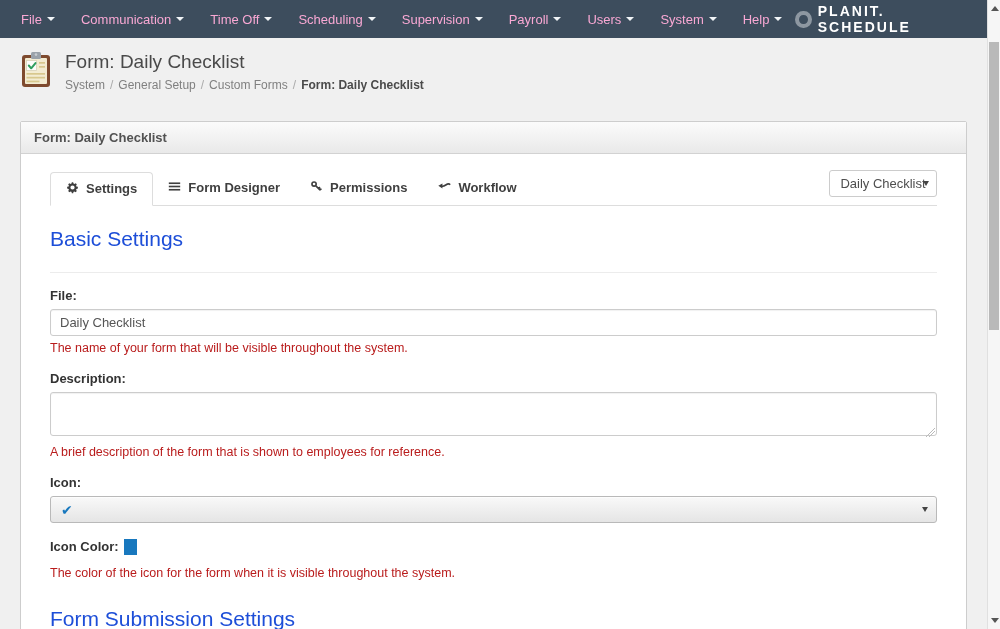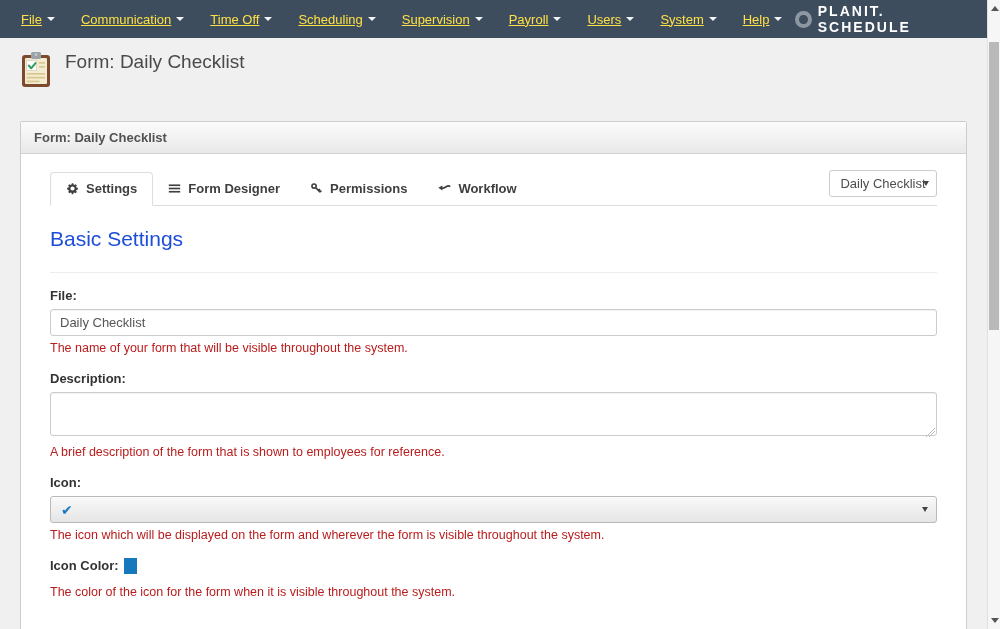--- a/index.html
+++ b/index.html
@@ -15,7 +15,7 @@
 
   
   .navbar { height:38px; width:987px; background:#3d4d5d; display:flex; align-items:stretch; padding-left:8px; }
-  .nav-item { display:flex; align-items:center; padding:0 13px; color:#fde047; font-size:13px; cursor:pointer; white-space:nowrap;text-decoration:underline; }
+  .nav-item { display:flex; align-items:center; padding:0 13px; color:#f9a8d4; font-size:13px; cursor:pointer; white-space:nowrap; }
   .caret-w { display:inline-block; width:0; height:0; border-left:4px solid transparent; border-right:4px solid transparent; border-top:4px solid #f2f5f8; margin-left:5px; }
   .logo { margin-left:auto; display:flex; align-items:center; padding-right:16px; }
   .logo-ring { width:17px; height:17px; border-radius:50%; border:4px solid #8d97a1; margin-right:6px; }

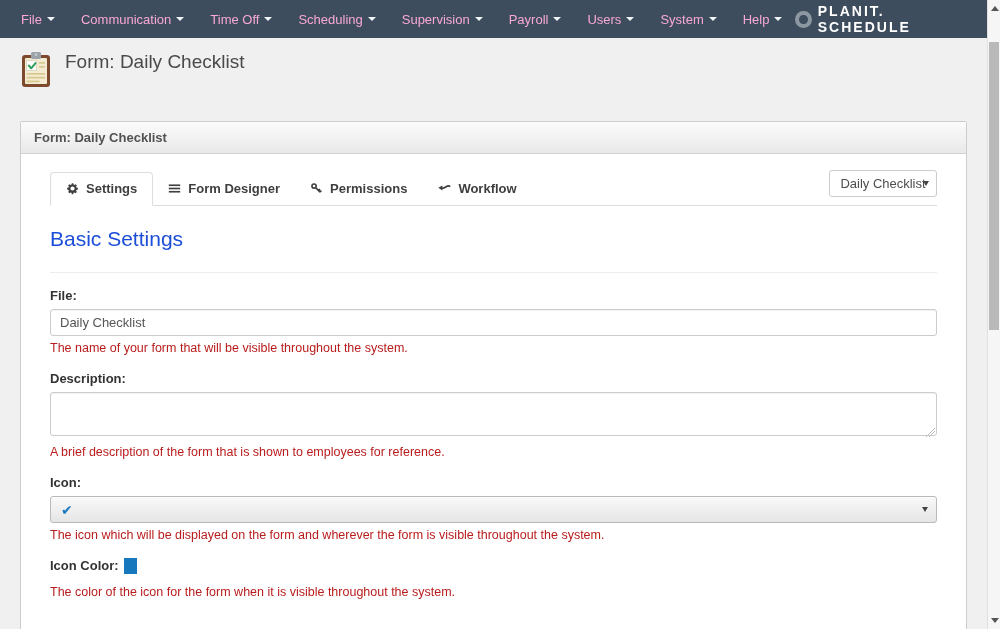--- a/index.html
+++ b/index.html
@@ -125,6 +125,9 @@
     </div>
     <div>
       <div class="ph-title">Form: Daily Checklist</div>
+      <div class="breadcrumb">
+        <span class="crumb">System</span><span class="sep">/</span><span class="crumb">General Setup</span><span class="sep">/</span><span class="crumb">Custom Forms</span><span class="sep">/</span><span class="current">Form: Daily Checklist</span>
+      </div>
     </div>
   </div>
 

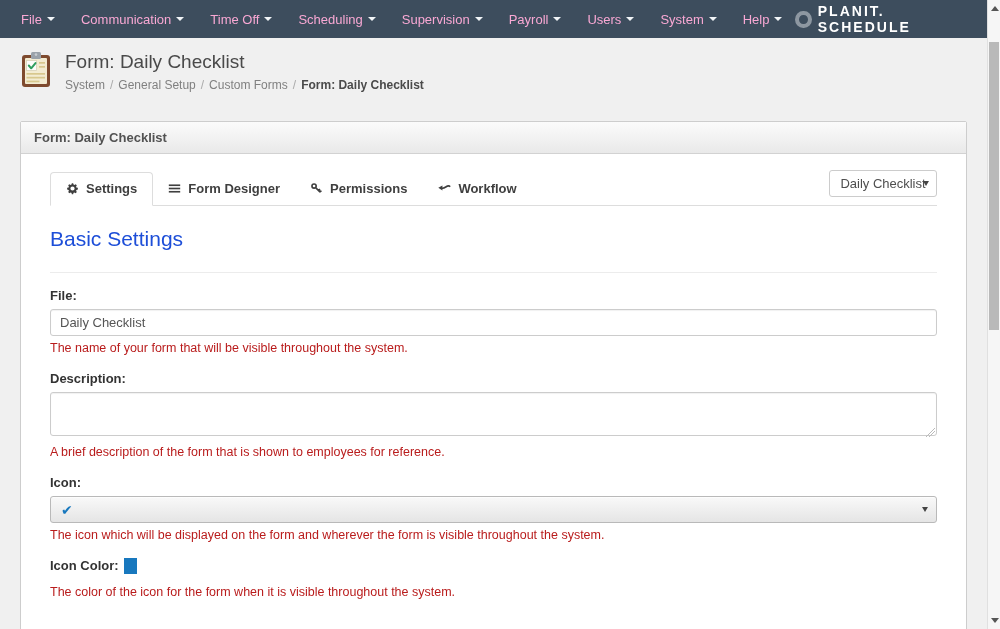--- a/index.html
+++ b/index.html
@@ -37,7 +37,7 @@
 
   
   .tab-row { position:relative; border-bottom:1px solid #ddd; display:flex; margin-top:4px; }
-  .tab { padding:8px 15px 9px; font-size:13px; font-weight:600; color:#3f3f3f; cursor:pointer; display:flex; align-items:center; margin-bottom:-1px; white-space:nowrap; }
+  .tab { padding:8px 15px 9px; font-size:13px; font-weight:600; color:#3f3f3f; cursor:pointer; display:flex; align-items:flex-start; margin-bottom:-1px; white-space:nowrap; }
   .tab.active { background:#fff; border:1px solid #ddd; border-bottom:1px solid #fff; border-radius:4px 4px 0 0; }
   .tab .ticon { margin-right:7px; display:inline-flex; }
   .form-selector { position:absolute; right:0; top:-2px; width:108px; height:27px; background:#fff; border:1px solid #ccc; border-radius:3px; display:flex; align-items:center; justify-content:center; font-size:13px; color:#4e4e4e; cursor:pointer; }

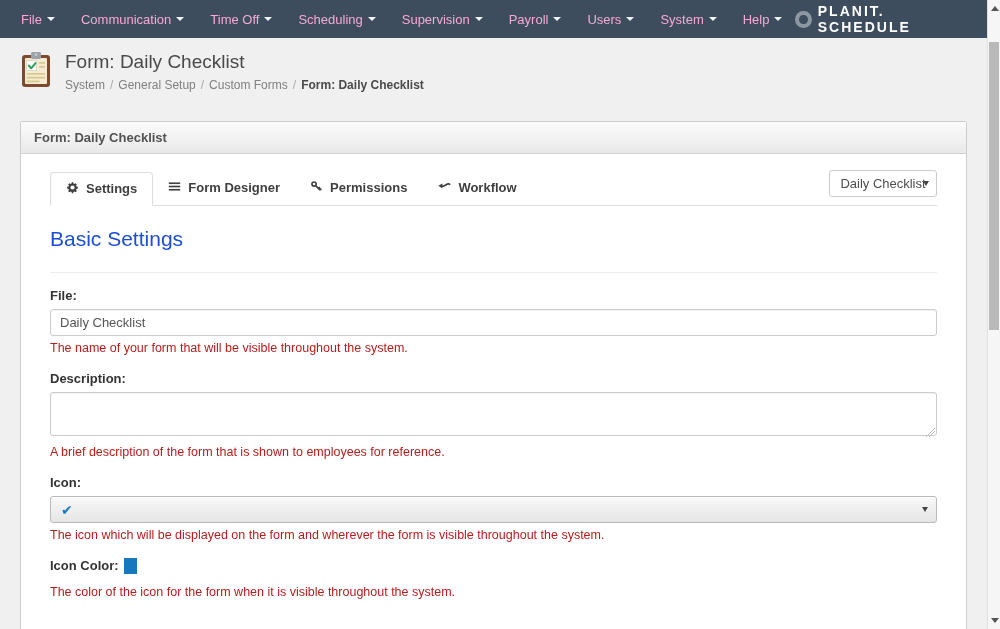--- a/index.html
+++ b/index.html
@@ -203,7 +203,6 @@
           <span class="check-glyph">✔</span>
           <span class="dcaret"></span>
         </div>
-        <div class="help-text">The icon which will be displayed on the form and wherever the form is visible throughout the system.</div>
       </div>
 
       <div class="form-group">

